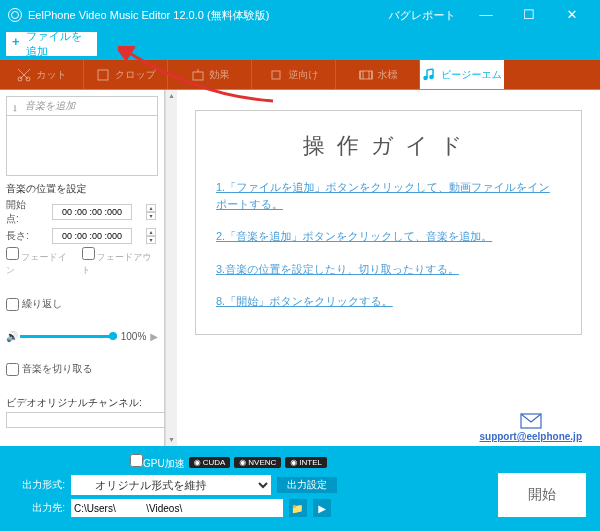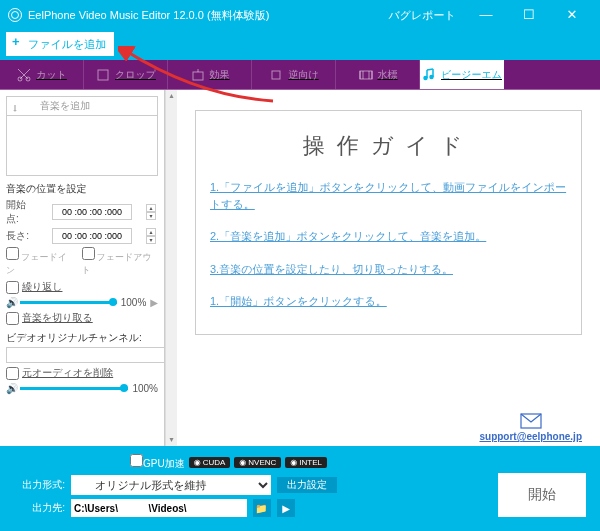--- a/index.html
+++ b/index.html
@@ -10,7 +10,7 @@
 .titlebar .title{flex:1;}
 .titlebar .report{margin-right:10px;}
 .win-controls span{display:inline-block;width:40px;text-align:center;font-size:13px;line-height:30px;cursor:pointer;}
-.add-file-btn{background:#fff;color:#00b8e6;height:24px;margin:2px 0 4px 6px;width:108px;display:flex;align-items:center;font-size:11px;cursor:pointer;padding:0 6px;}
+.add-file-btn{background:#fff;color:#00b8e6;height:24px;margin:2px 0 4px 6px;width:91px;display:flex;align-items:center;font-size:11px;cursor:pointer;padding:0 6px;}
 .add-file-btn .plus-ic{width:12px;height:12px;margin-right:4px;position:relative;}
 .add-file-btn .plus-ic:before{content:'+';color:#00b8e6;font-weight:bold;font-size:13px;position:absolute;top:-4px;}
 .tabs{display:flex;height:30px;background:#701a75;border-bottom:1px solid rgba(255,255,255,0.3);text-decoration:underline;}

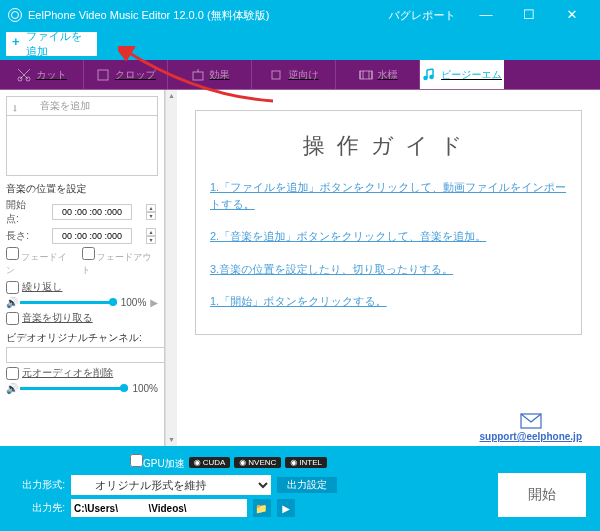--- a/index.html
+++ b/index.html
@@ -13,7 +13,7 @@
 .add-file-btn{background:#fff;color:#00b8e6;height:24px;margin:2px 0 4px 6px;width:91px;display:flex;align-items:center;font-size:11px;cursor:pointer;padding:0 6px;}
 .add-file-btn .plus-ic{width:12px;height:12px;margin-right:4px;position:relative;}
 .add-file-btn .plus-ic:before{content:'+';color:#00b8e6;font-weight:bold;font-size:13px;position:absolute;top:-4px;}
-.tabs{display:flex;height:30px;background:#701a75;border-bottom:1px solid rgba(255,255,255,0.3);text-decoration:underline;}
+.tabs{display:flex;height:30px;background:#c2410c;border-bottom:1px solid rgba(255,255,255,0.3);}
 .tab{width:84px;display:flex;align-items:center;justify-content:center;color:rgba(255,255,255,0.5);font-size:10px;gap:4px;border-right:1px solid rgba(255,255,255,0.15);cursor:pointer;}
 .tab.active{background:#fff;color:#00b8e6;}
 .tab svg{width:16px;height:16px;}

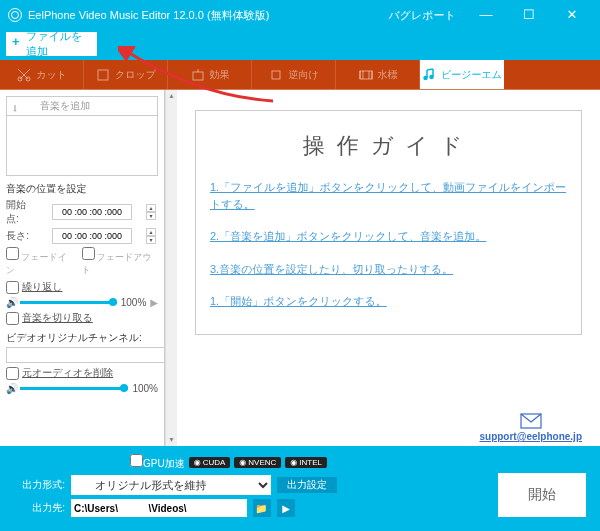--- a/index.html
+++ b/index.html
@@ -19,7 +19,7 @@
 .tab svg{width:16px;height:16px;}
 .content{display:flex;background:#fff;height:356px;}
 .left-panel{width:165px;border-right:1px solid #ccc;padding:6px 6px;font-size:10px;color:#555;overflow:hidden;}
-.add-music{display:flex;align-items:flex-end;gap:19px;border:1px solid #ccc;padding:2px 4px;color:#999;}
+.add-music{display:flex;align-items:flex-end;gap:4px;border:1px solid #ccc;padding:2px 4px;color:#999;font-style:italic;}
 .add-music svg{width:10px;height:10px;}
 .music-list{height:60px;border:1px solid #ccc;border-top:none;margin-bottom:6px;}
 .section-label{margin:6px 0 2px;color:#333;font-size:10px;}

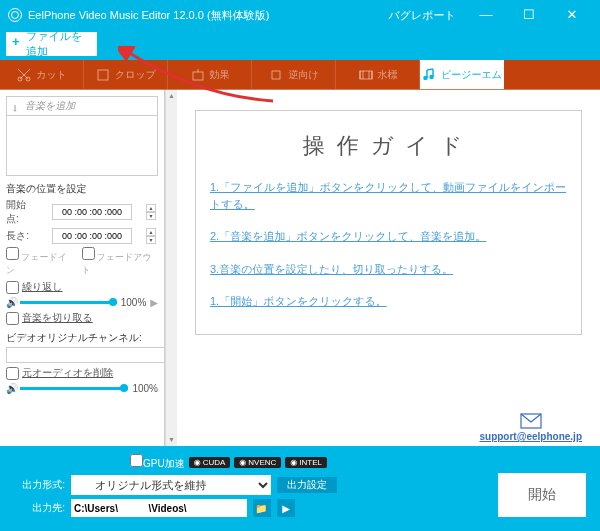--- a/index.html
+++ b/index.html
@@ -37,7 +37,7 @@
 .slider .thumb{width:8px;height:8px;background:#00b8e6;border-radius:50%;position:absolute;top:-3px;right:0;}
 .chk{display:flex;align-items:center;gap:3px;margin:3px 0;font-size:10px;text-decoration:underline;}
 .guide-panel{flex:1;padding:20px 18px;position:relative;}
-.guide-box{border:1px solid #ccc;padding:20px 14px;height:225px;}
+.guide-box{border:1px solid #ccc;padding:20px 20px;height:225px;}
 .guide-title{text-align:center;font-size:22px;color:#555;letter-spacing:12px;margin-bottom:18px;}
 .guide-step{font-size:11px;color:#499ed8;margin-bottom:16px;line-height:1.5;text-decoration:underline;}
 .support{position:absolute;right:18px;bottom:4px;text-align:center;font-size:10px;font-weight:bold;}

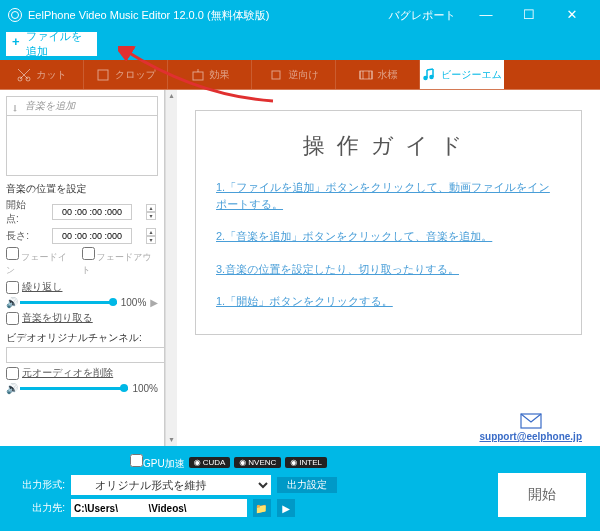--- a/index.html
+++ b/index.html
@@ -35,7 +35,7 @@
 .slider{flex:1;height:3px;background:#ddd;position:relative;}
 .slider .fill{height:3px;background:#00b8e6;width:100%;}
 .slider .thumb{width:8px;height:8px;background:#00b8e6;border-radius:50%;position:absolute;top:-3px;right:0;}
-.chk{display:flex;align-items:center;gap:3px;margin:3px 0;font-size:10px;text-decoration:underline;}
+.chk{display:flex;align-items:center;gap:3px;margin:20px 0;font-size:10px;}
 .guide-panel{flex:1;padding:20px 18px;position:relative;}
 .guide-box{border:1px solid #ccc;padding:20px 20px;height:225px;}
 .guide-title{text-align:center;font-size:22px;color:#555;letter-spacing:12px;margin-bottom:18px;}

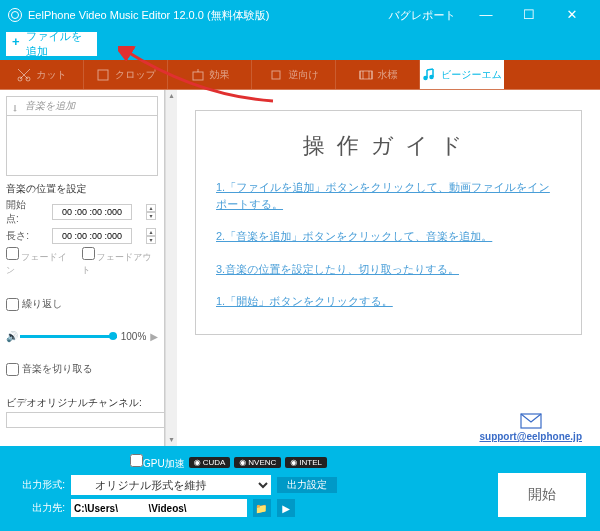--- a/index.html
+++ b/index.html
@@ -207,7 +207,7 @@
       <div class="guide-step">1.「ファイルを追加」ボタンをクリックして、動画ファイルをインポートする。</div>
       <div class="guide-step">2.「音楽を追加」ボタンをクリックして、音楽を追加。</div>
       <div class="guide-step">3.音楽の位置を設定したり、切り取ったりする。</div>
-      <div class="guide-step">1.「開始」ボタンをクリックする。</div>
+      <div class="guide-step">8.「開始」ボタンをクリックする。</div>
     </div>
     <div class="support">
       <svg viewBox="0 0 22 16" fill="none" stroke="#3a6cc7" stroke-width="1.2">

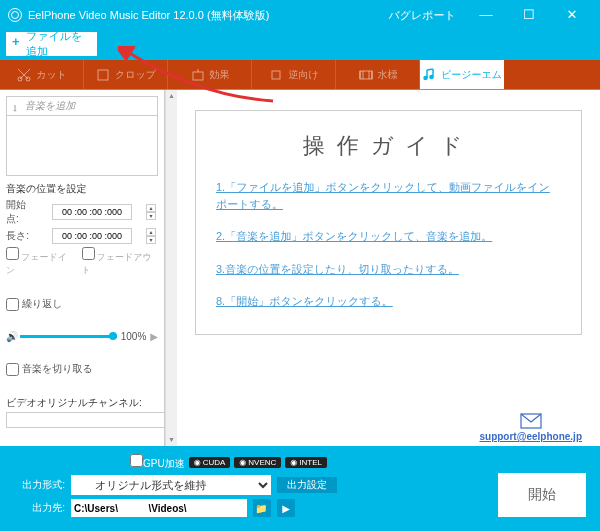--- a/index.html
+++ b/index.html
@@ -51,7 +51,7 @@
 .format-select{width:200px;height:20px;background:#fff;color:#333;border:none;font-size:11px;padding:0 20px;}
 .out-setting-btn{background:#0099c7;color:#fff;border:none;height:16px;padding:0 10px;font-size:10px;cursor:pointer;}
 .start-btn{background:#fff;color:#666;width:88px;height:44px;border:none;font-size:14px;cursor:pointer;position:absolute;right:14px;bottom:14px;}
-.path-input{width:176px;height:18px;font-size:10px;padding:0 3px;border:none;font-weight:bold;}
+.path-input{width:212px;height:18px;font-size:10px;padding:0 3px;border:none;}
 .folder-btn,.play-btn{width:18px;height:18px;background:#0099c7;display:flex;align-items:center;justify-content:center;cursor:pointer;font-size:10px;}
 .scrollbar{width:12px;background:#f0f0f0;border-left:1px solid #ddd;display:flex;flex-direction:column;}
 .scrollbar .arr{height:12px;text-align:center;font-size:8px;color:#888;cursor:pointer;line-height:12px;}

